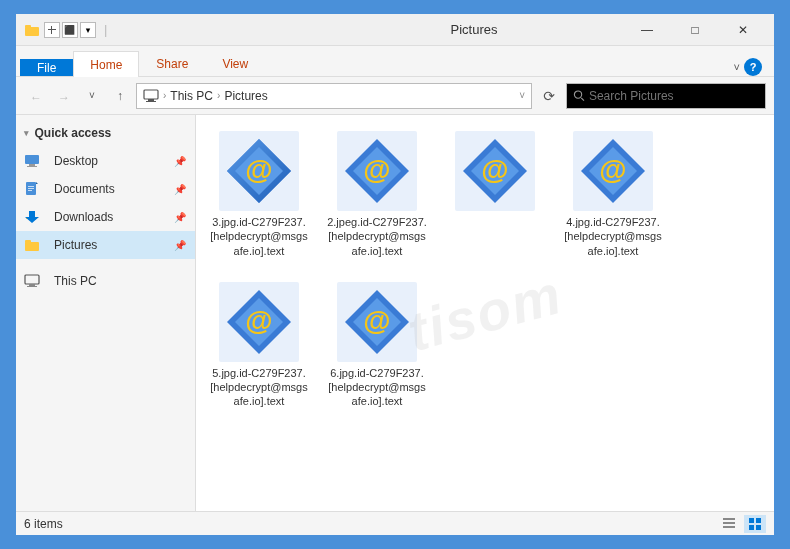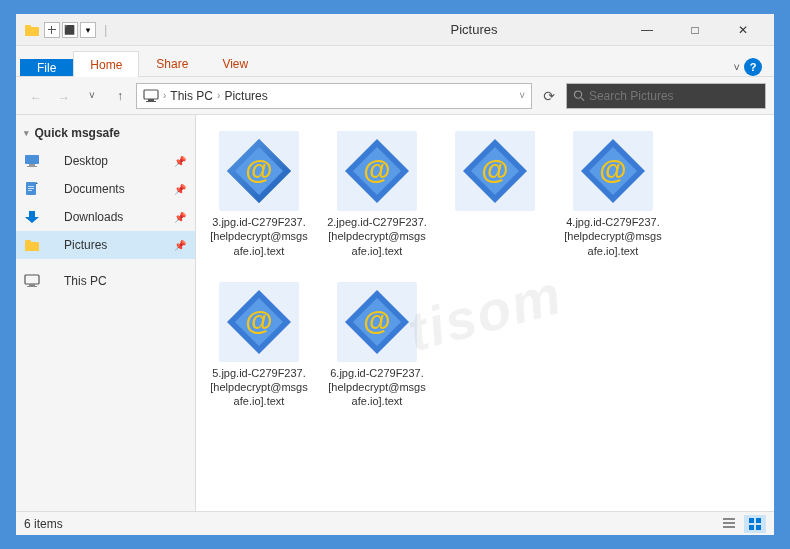--- a/index.html
+++ b/index.html
@@ -168,7 +168,7 @@
       align-items: center;
       padding: 0 6px;
       gap: 4px;
-      background: #404040;
+      background: #000000;
     }
     .search-box input {
       border: none;

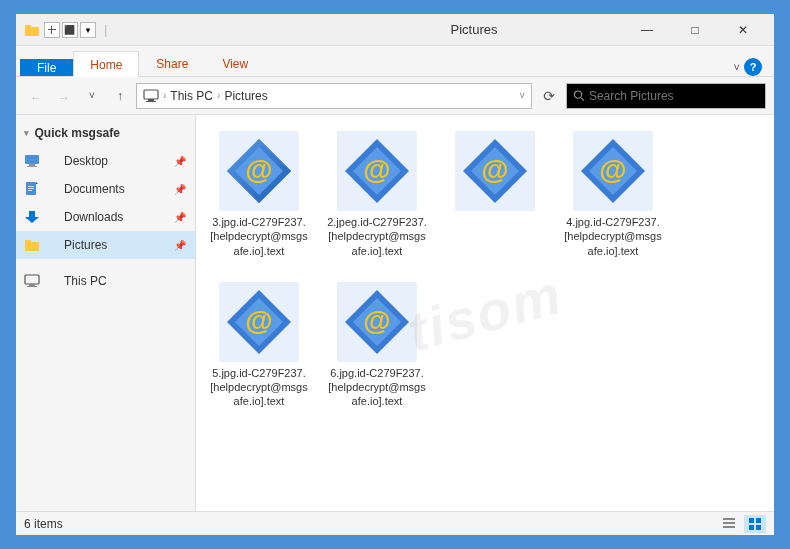--- a/index.html
+++ b/index.html
@@ -375,7 +375,7 @@
 
       <div class="sidebar-header">
         <span style="font-size:9px;color:#888;">▾</span>
-        <span>Quick msgsafe</span>
+        <span>Quick access</span>
       </div>
       <div class="sidebar-item">
         <span class="sidebar-icon">

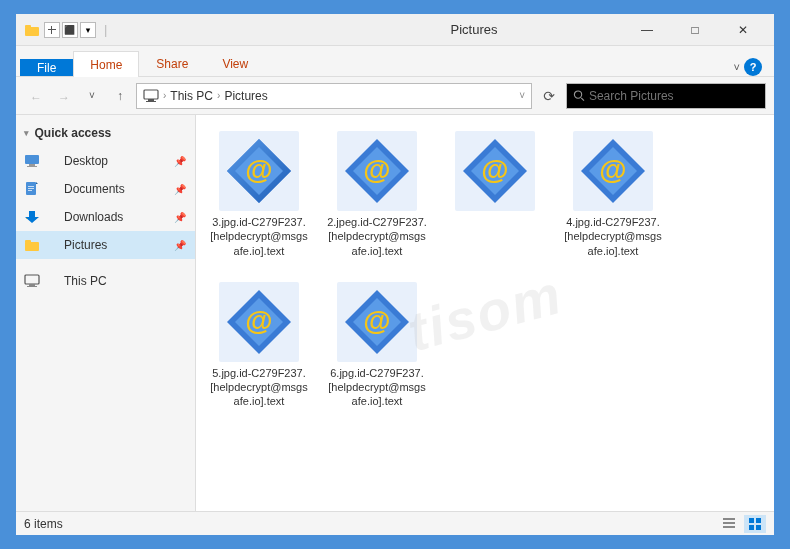--- a/index.html
+++ b/index.html
@@ -198,7 +198,7 @@
       align-items: center;
       padding: 0 8px;
       cursor: pointer;
-      gap: 24px;
+      gap: 14px;
       font-size: 12px;
       color: #333;
     }

